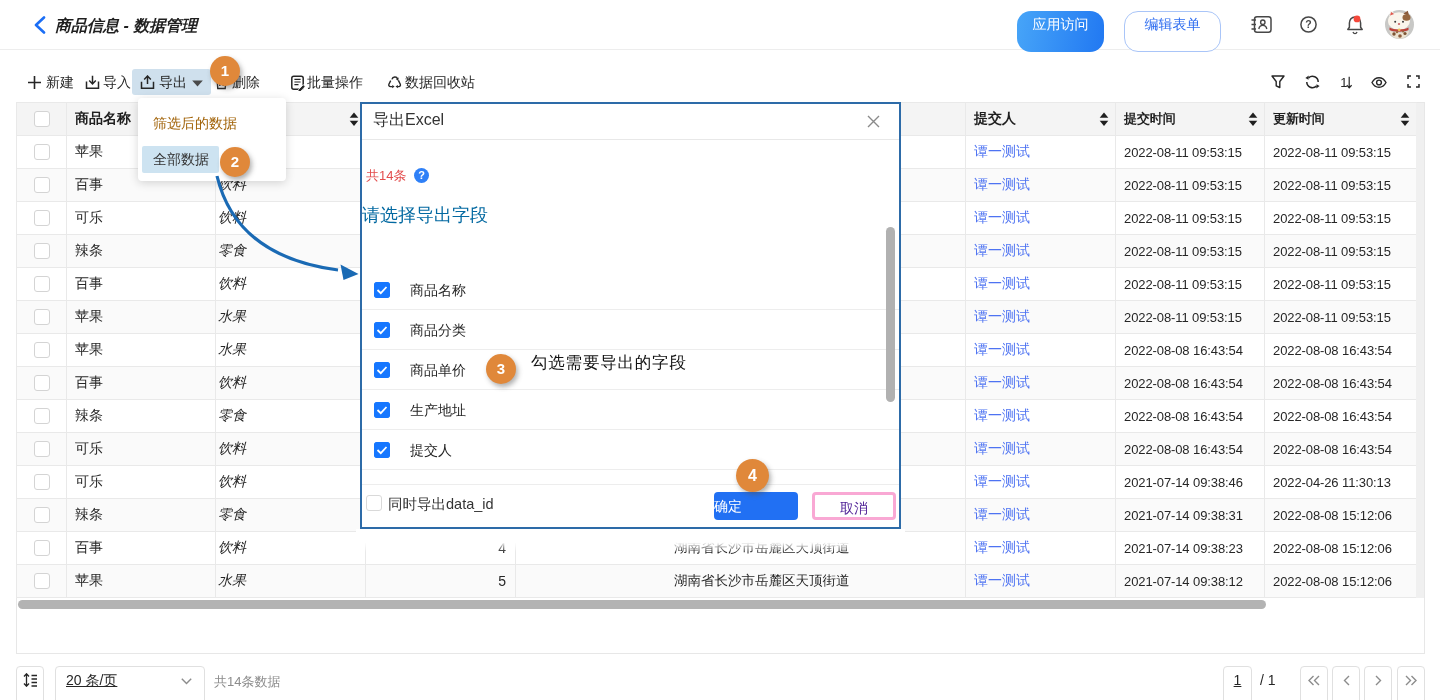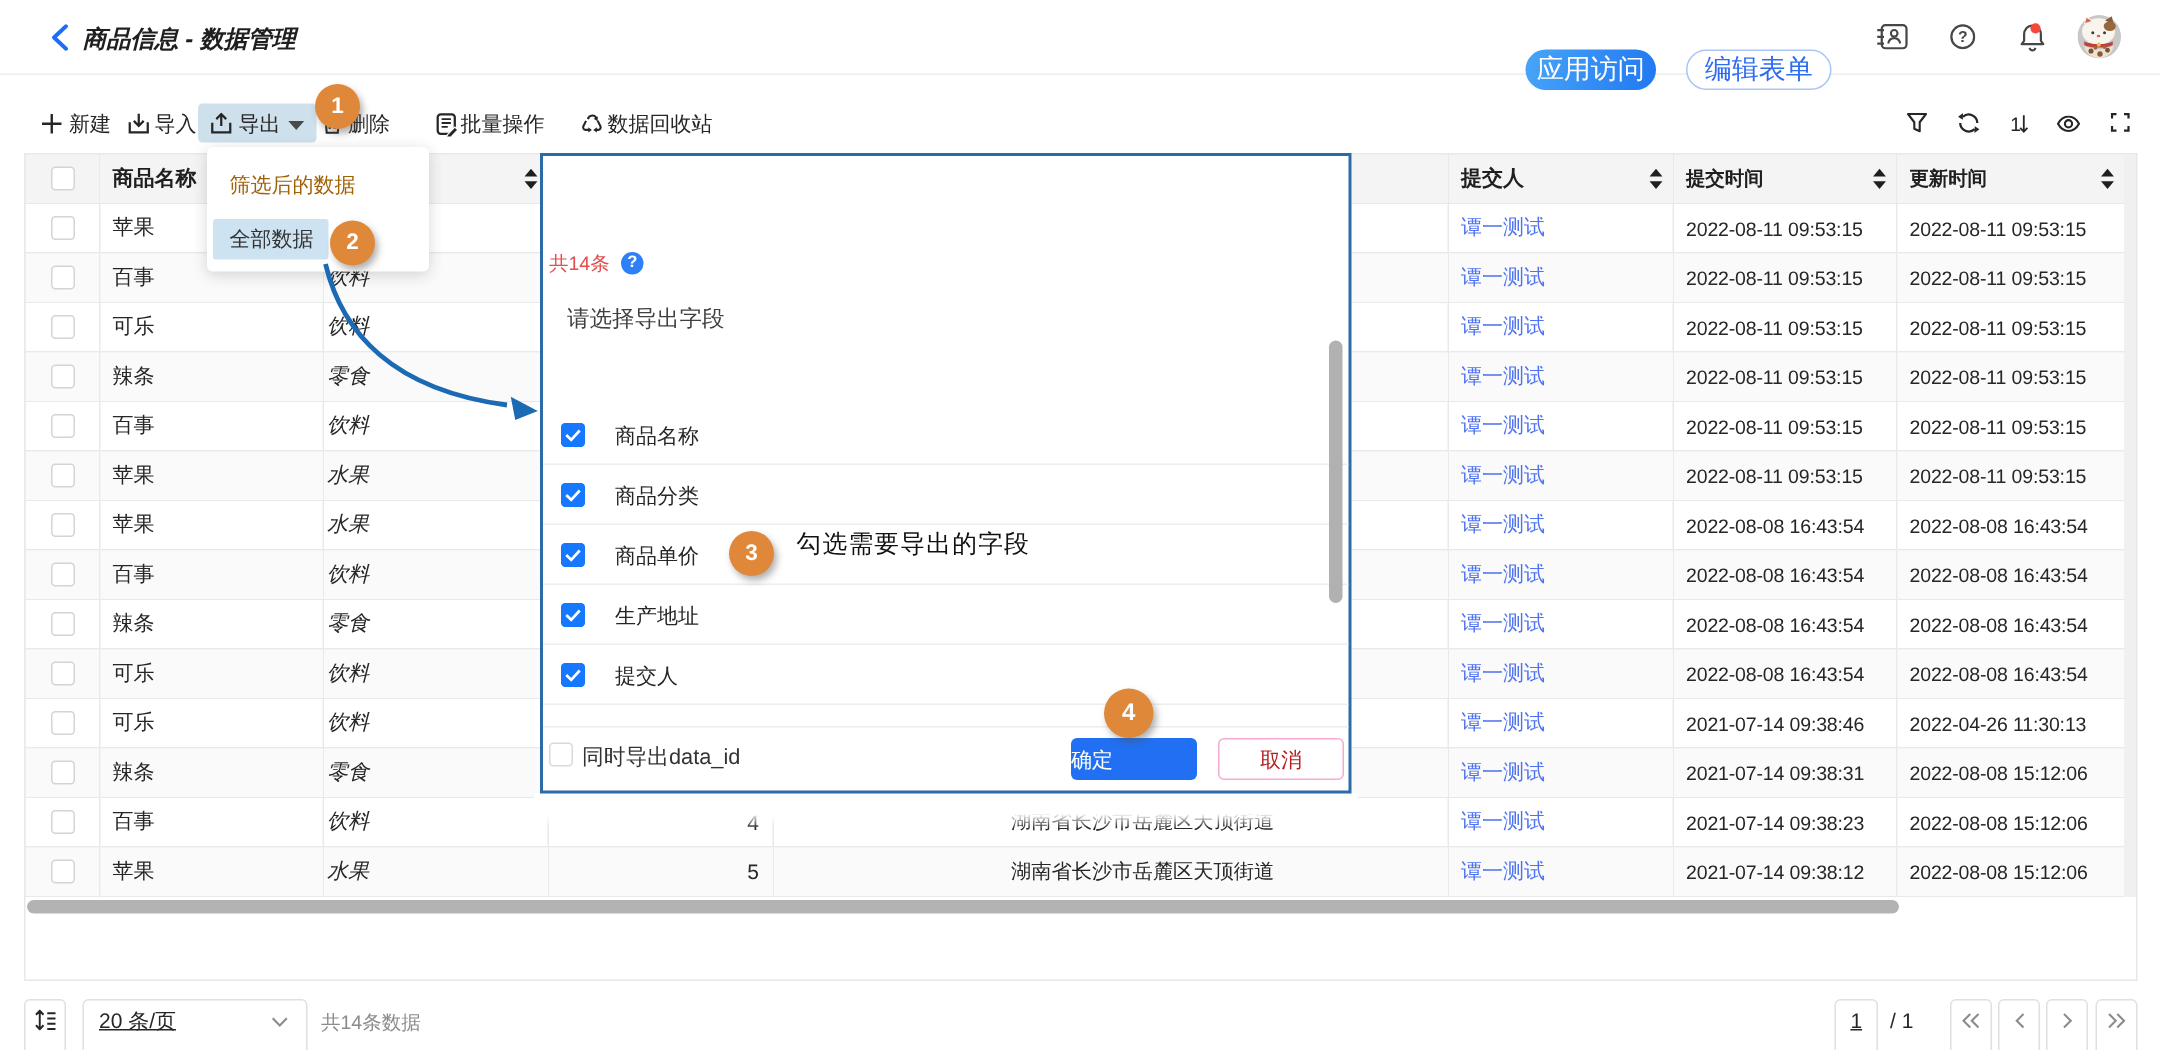--- a/index.html
+++ b/index.html
@@ -10,8 +10,8 @@
 #topnav { position:absolute; left:0; top:0; width:1440px; height:50px; background:#fff;
   border-bottom:1px solid #ededed; }
 #title { position:absolute; left:55px; top:16px; font-size:16px; font-weight:bold; color:#1f1f1f;font-style:italic; }
-.pill { position:absolute; top:11px; height:27px; border-radius:14px; font-size:18px;
-  line-height:25px; text-align:center;margin-top:22px; }
+.pill { position:absolute; top:11px; height:41px; border-radius:14px; font-size:14px;
+  line-height:25px; text-align:center; }
 #btn-access { left:1017px; width:87px; background:linear-gradient(100deg,#47a5f8 0%,#2178f2 100%);
   color:#fff; line-height:27px; }
 #btn-edit { left:1124px; width:97px; background:#fff; border:1px solid #a9c5f8; color:#2d6cf0; }

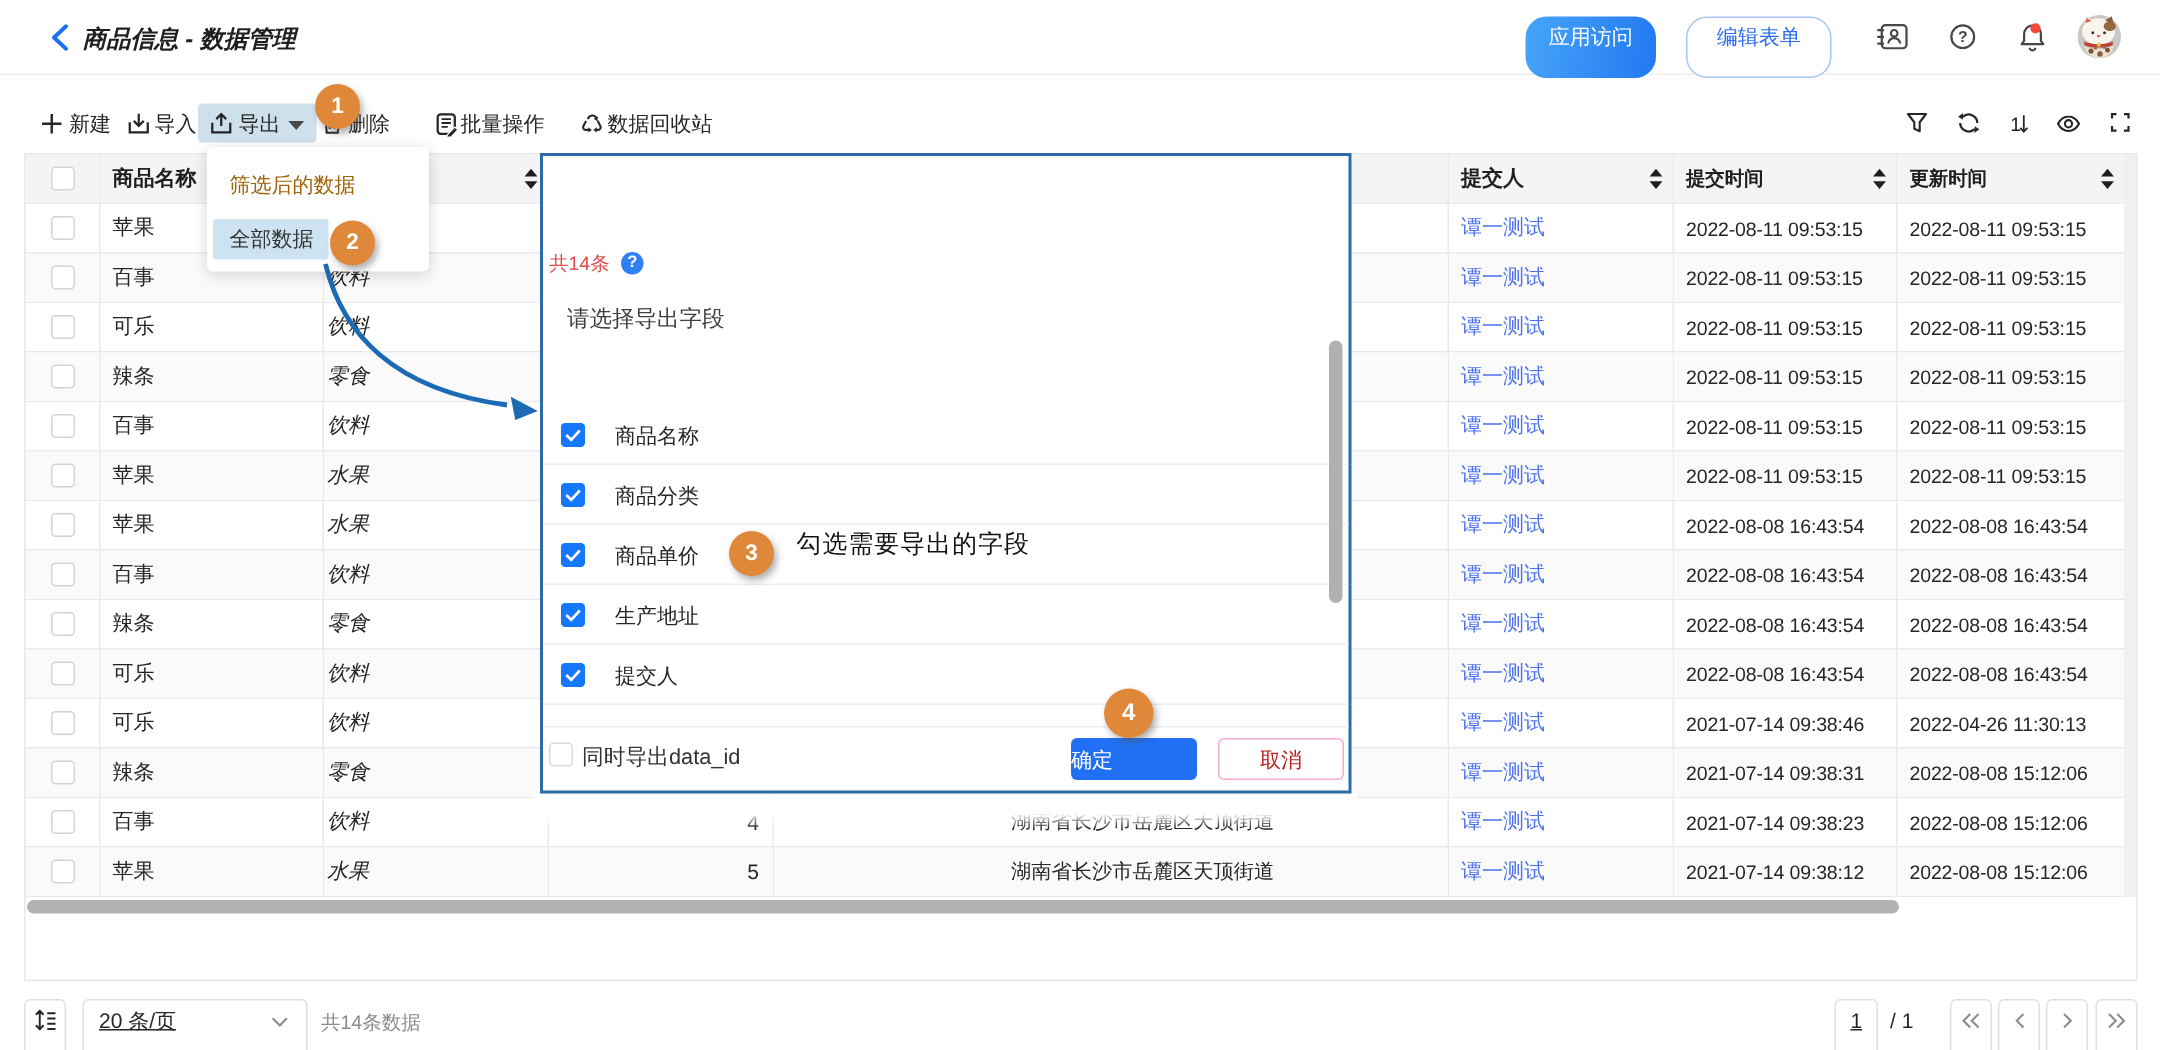--- a/index.html
+++ b/index.html
@@ -432,6 +432,12 @@
 </svg>
 <div class="abs" id="fade" style="left:356px;top:529px;width:549px;height:23px;background:linear-gradient(180deg,#ffffff 0%,#ffffff 58%,rgba(255,255,255,0) 100%);z-index:25"></div>
 <div id="modal">
+  <div id="mhead">
+    <div id="mtitle">导出Excel</div>
+    <svg class="abs" style="right:19px;top:11px" width="13" height="13" viewBox="0 0 13 13">
+      <path d="M1 1 L12 12 M12 1 L1 12" stroke="#8a8a8a" stroke-width="1.4"></path>
+    </svg>
+  </div>
   <div class="abs" style="left:4px;top:63px;font-size:13px;color:#e34d4d">共14条</div>
   <div class="abs" style="left:52px;top:64px;width:15px;height:15px;border-radius:50%;background:#2f80f7;color:#fff;font-size:11px;font-weight:bold;text-align:center;line-height:15px">?</div>
   <div class="abs" style="left:16px;top:99px;font-size:15px;color:#404040">请选择导出字段</div>

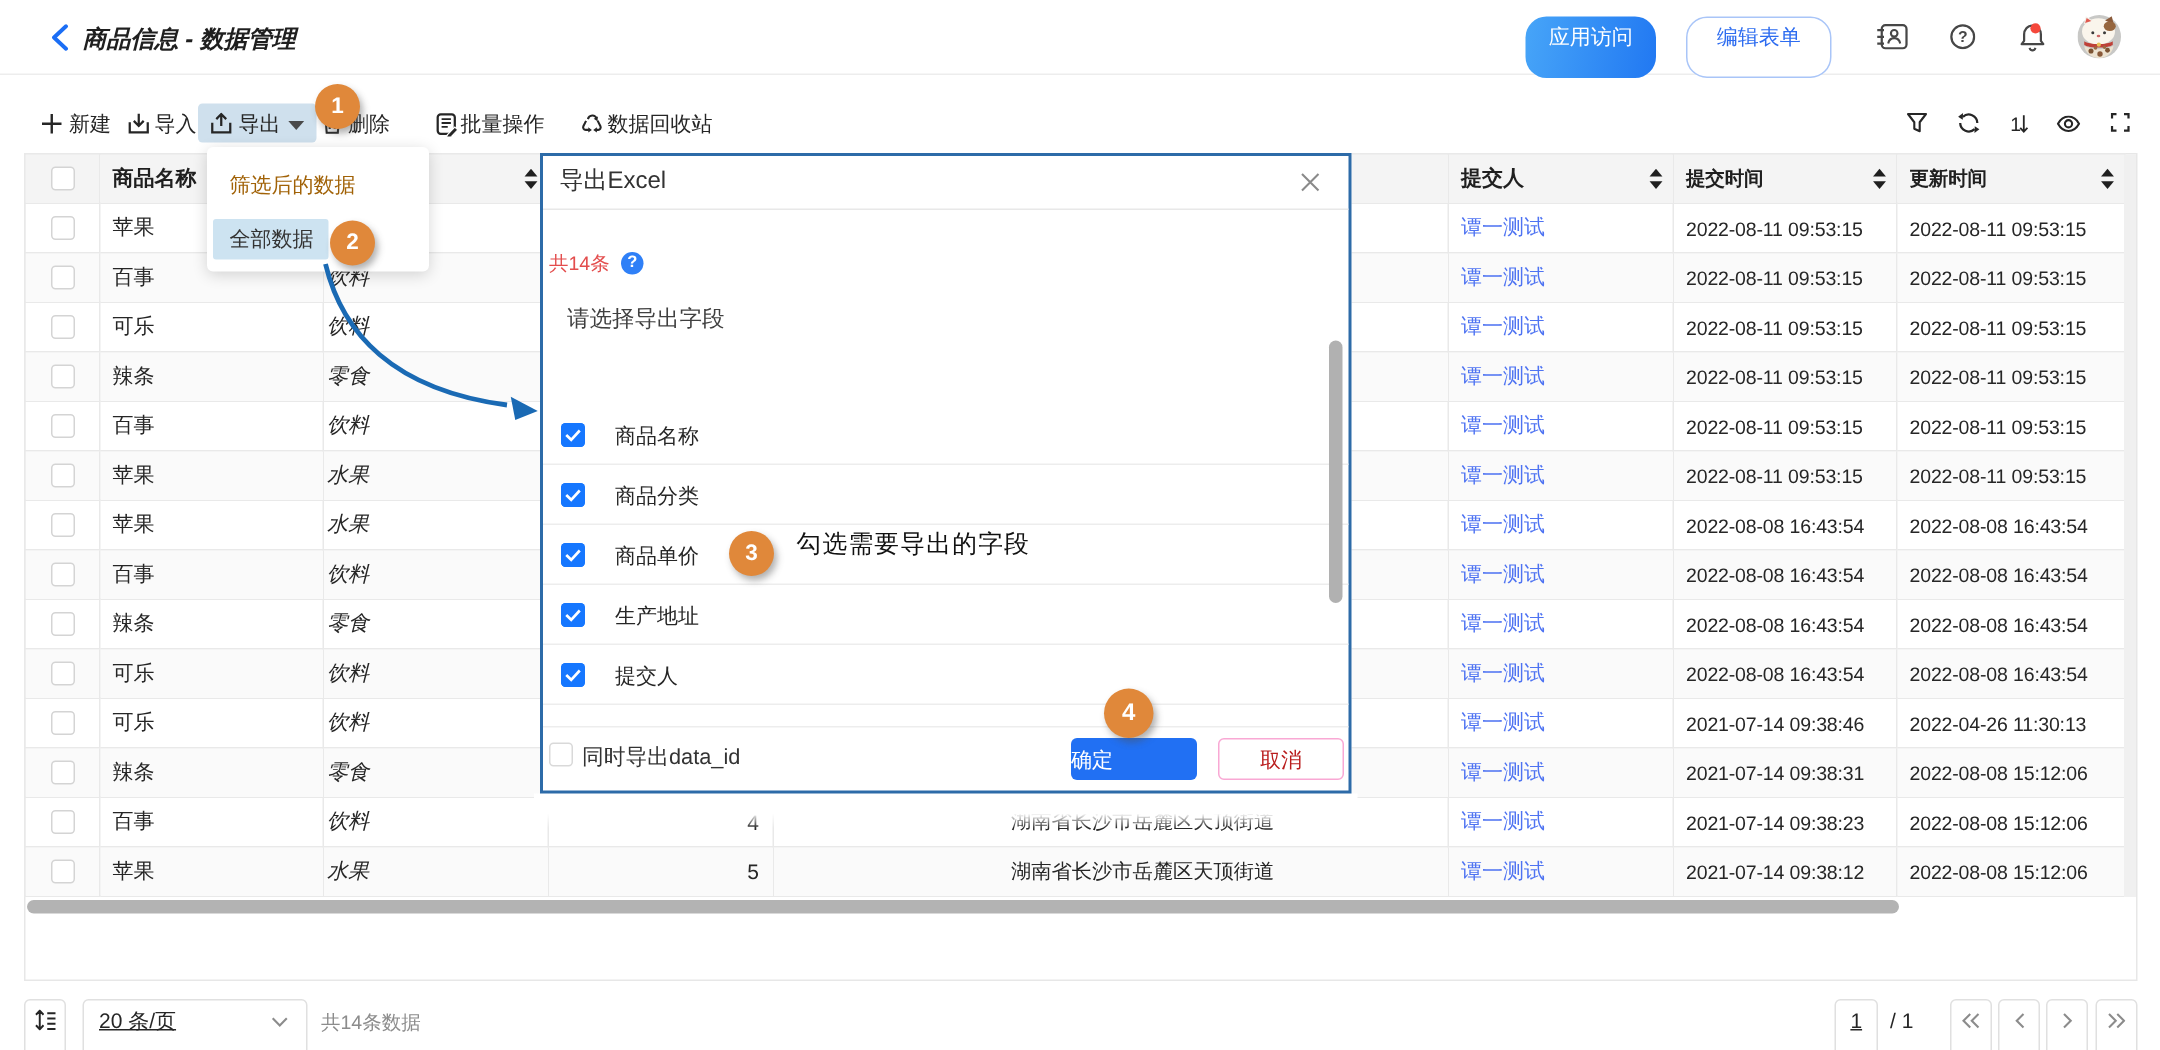--- a/index.html
+++ b/index.html
@@ -440,7 +440,7 @@
   </div>
   <div class="abs" style="left:4px;top:63px;font-size:13px;color:#e34d4d">共14条</div>
   <div class="abs" style="left:52px;top:64px;width:15px;height:15px;border-radius:50%;background:#2f80f7;color:#fff;font-size:11px;font-weight:bold;text-align:center;line-height:15px">?</div>
-  <div class="abs" style="left:16px;top:99px;font-size:15px;color:#404040">请选择导出字段</div>
+  <div class="abs" style="left:0;top:99px;font-size:18px;color:#0369a1">请选择导出字段</div>
   <div class="mrow" style="top:166px">
     <svg class="mcb" width="16" height="16" viewBox="0 0 16 16">
         <rect width="16" height="16" rx="3" fill="#1677ff"></rect>

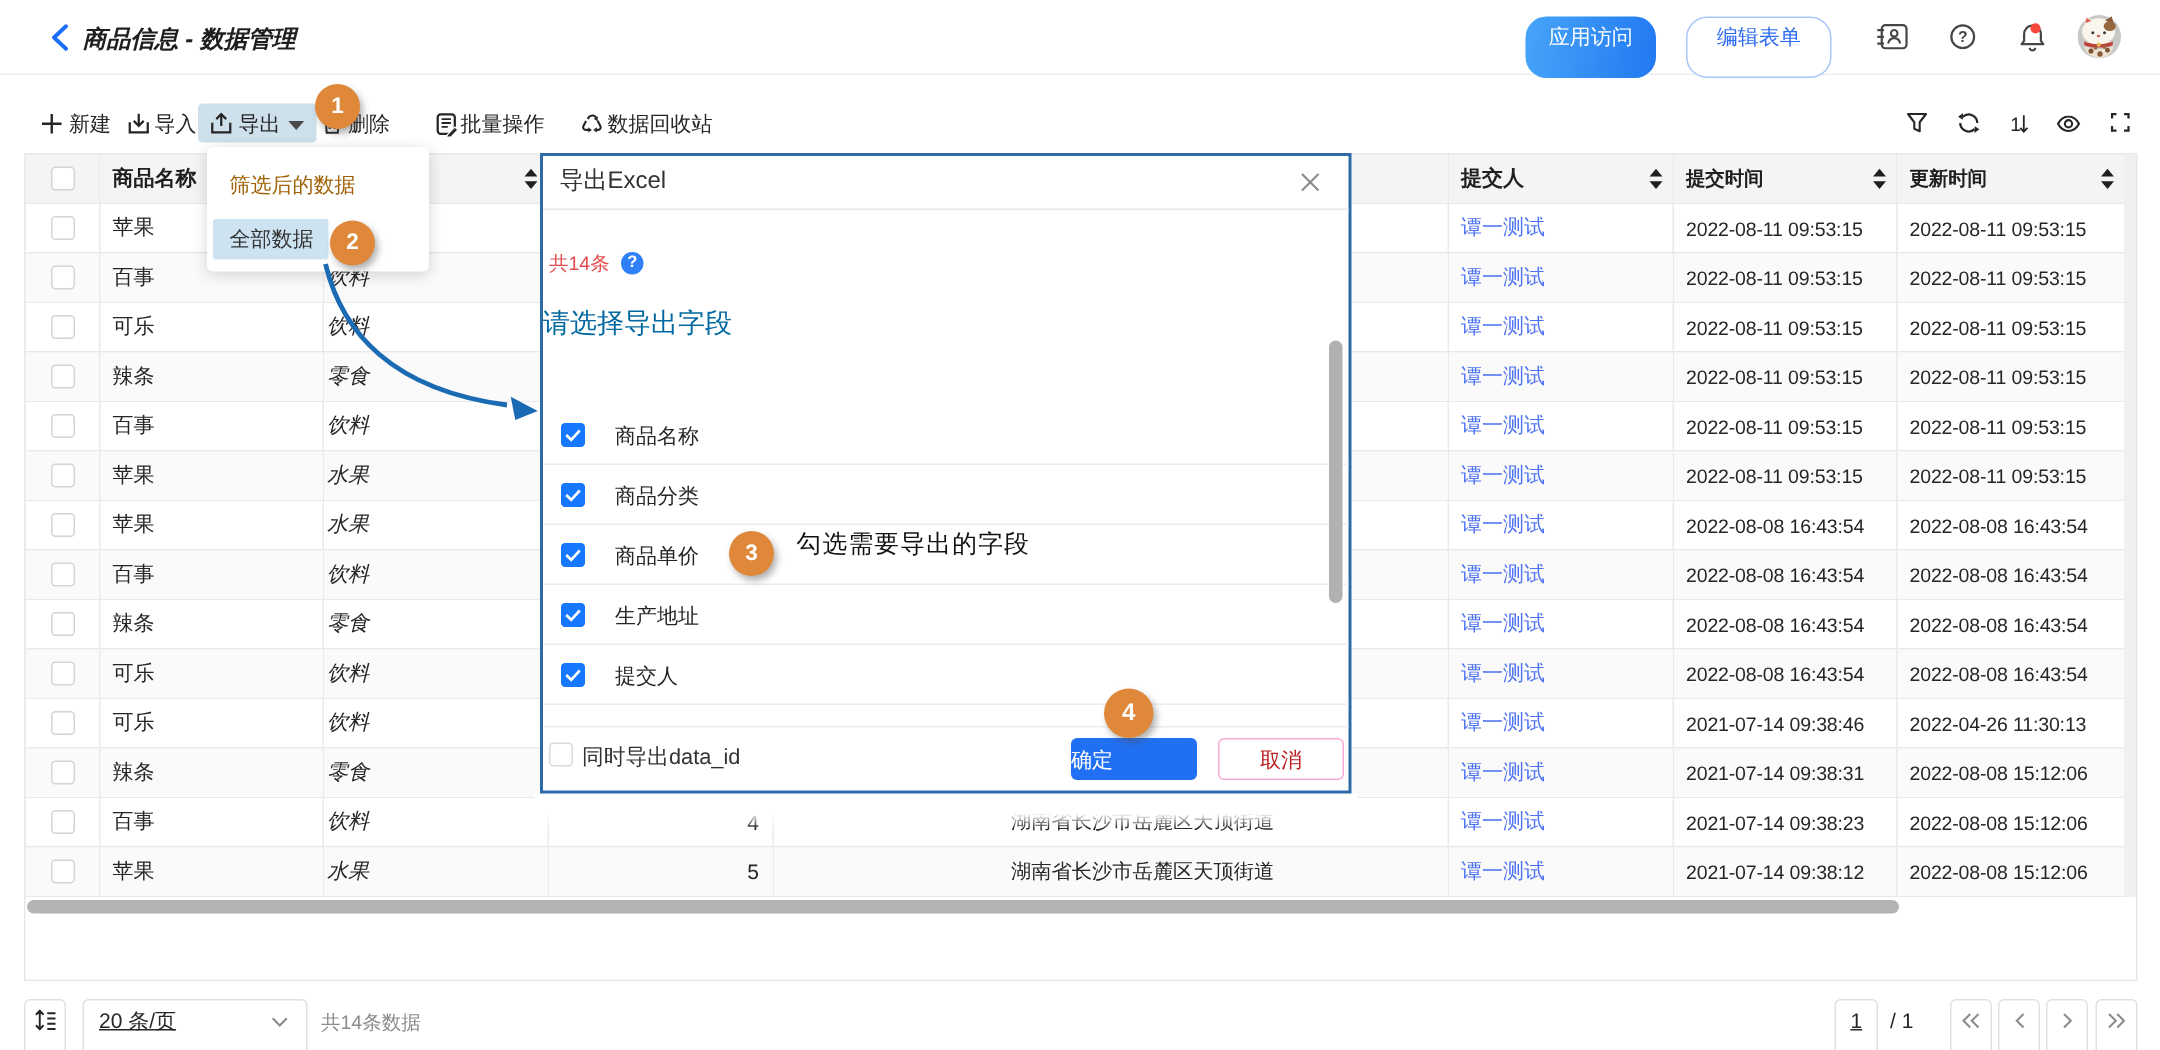--- a/index.html
+++ b/index.html
@@ -481,7 +481,7 @@
   <div class="abs" style="left:4px;top:391px;width:16px;height:16px;border:1px solid #d9d9d9;border-radius:3px;background:#fff"></div>
   <div class="abs" style="left:26px;top:391px;font-size:14.5px;color:#333">同时导出data_id</div>
   <div class="abs" style="left:352px;top:388px;width:84px;height:28px;background:#2170f3;border-radius:4px;color:#fff;font-size:14px;text-align:left;line-height:28px">确定</div>
-  <div class="abs" style="left:450px;top:388px;width:84px;height:28px;background:#fff;border:1px solid #f9a8d4;border-radius:4px;color:#b91c1c;font-size:14px;text-align:center;line-height:26px">取消</div>
+  <div class="abs" style="left:450px;top:388px;width:84px;height:28px;background:#fff;border:3px solid #f9a8d4;border-radius:4px;color:#4c1d95;font-size:14px;text-align:center;line-height:26px">取消</div>
 </div>
 <div class="badge" style="left:210px;top:56px;width:30px;height:30px;font-size:15px;line-height:30px;">1</div>
 <div class="badge" style="left:220px;top:147px;width:30px;height:30px;font-size:15px;line-height:30px;">2</div>

